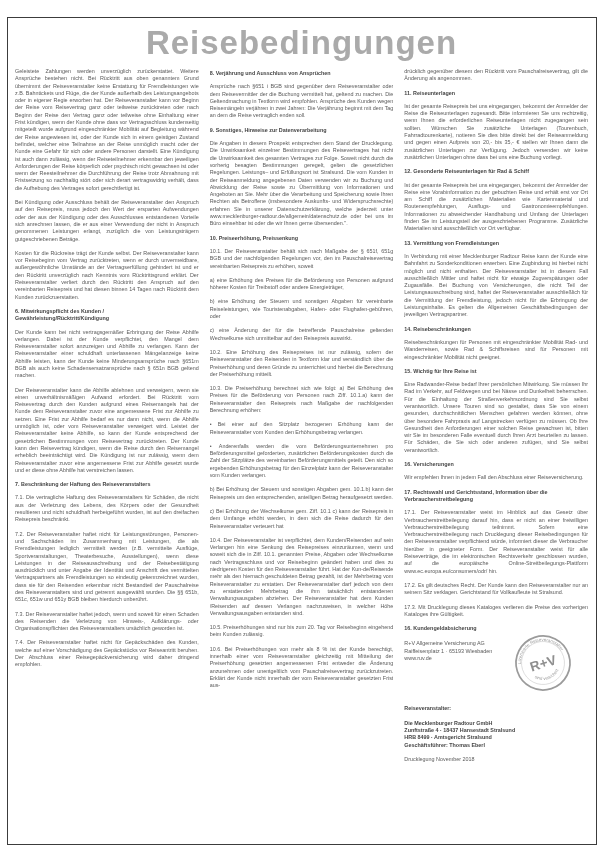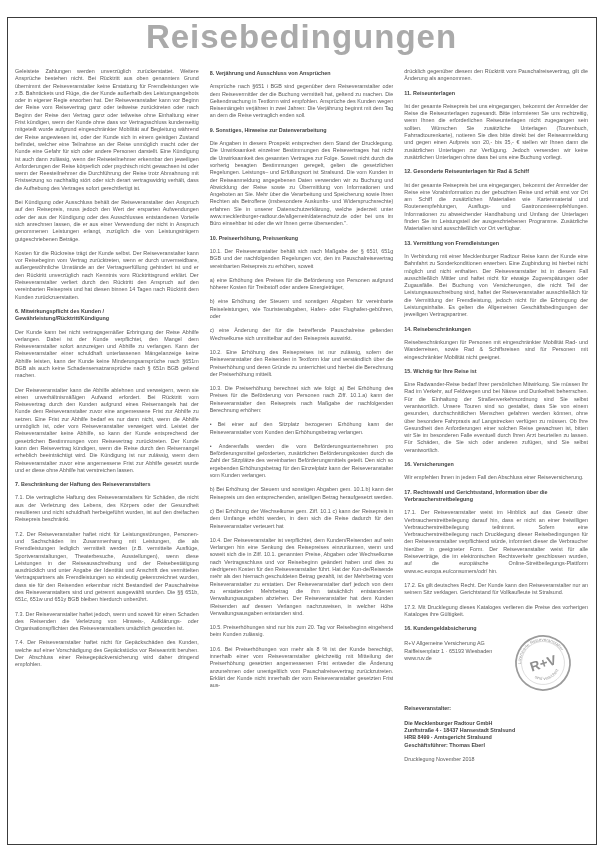--- a/index.html
+++ b/index.html
@@ -8,7 +8,7 @@
   .page{position:relative;width:603px;height:850px;background:#ffffff;}
   .frame{position:absolute;left:7px;top:17px;width:588px;height:826px;
          border:1px solid #3c3c3c;pointer-events:none;}
-  .title{position:absolute;left:0;top:18px;width:603px;text-align:center;
+  .title{position:absolute;left:0;top:24px;width:603px;text-align:center;
          font-size:33px;font-weight:bold;letter-spacing:1px;color:#aaaaaa;}
   .cols{position:absolute;left:15px;top:68px;width:573px;height:770px;
         display:flex;gap:11px;}

